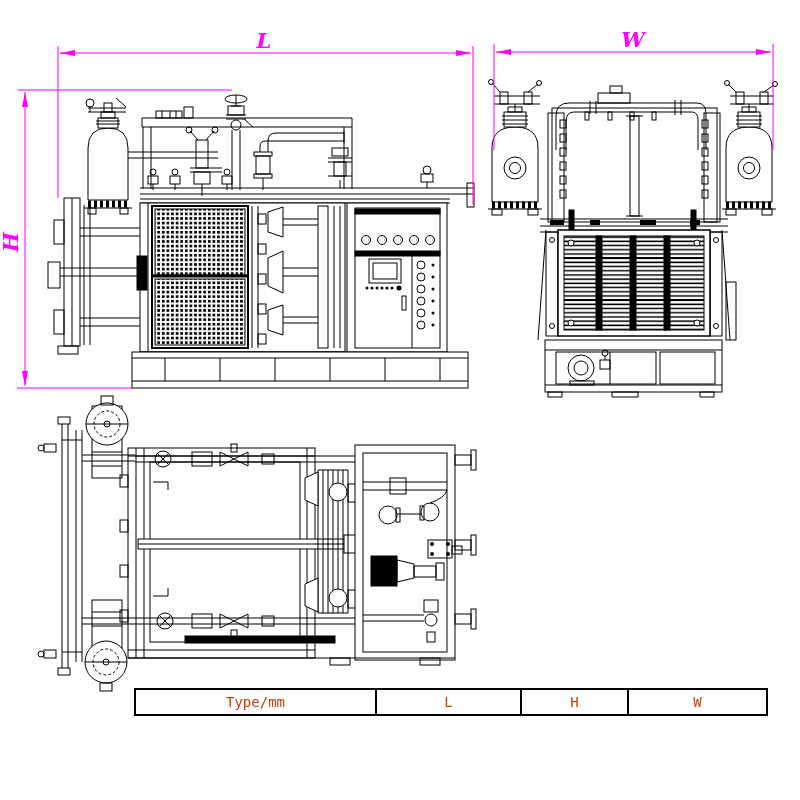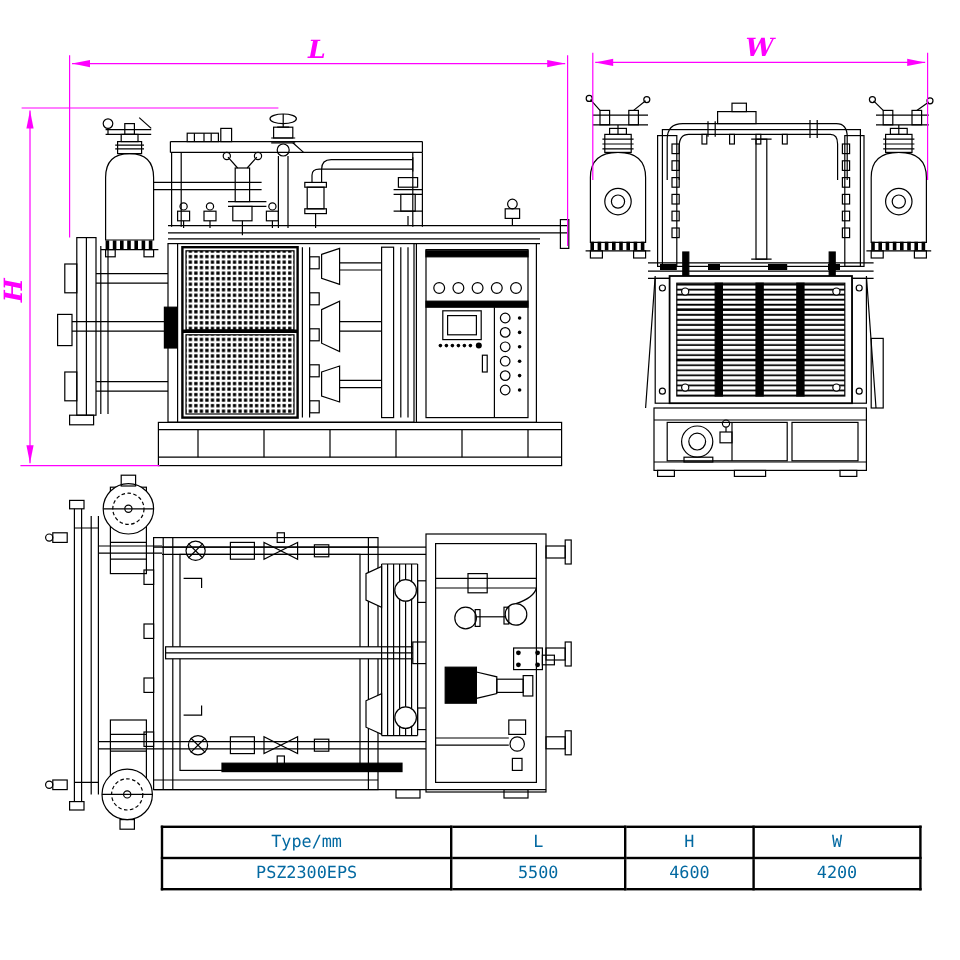--- a/index.html
+++ b/index.html
@@ -12,7 +12,7 @@
   .spec-table th,.spec-table td{
       border:2px solid #000;height:24px;text-align:center;vertical-align:middle;
       font-family:"DejaVu Sans Mono","Liberation Mono",monospace;
-      font-size:14px;font-weight:normal;color:#0369a1;padding:0;}
+      font-size:14px;font-weight:normal;color:#c2410c;padding:0;}
   svg text.dim{font-family:"DejaVu Serif","Liberation Serif",serif;
                font-style:italic;font-weight:bold;font-size:21px;fill:#ff00ff;}
 </style>

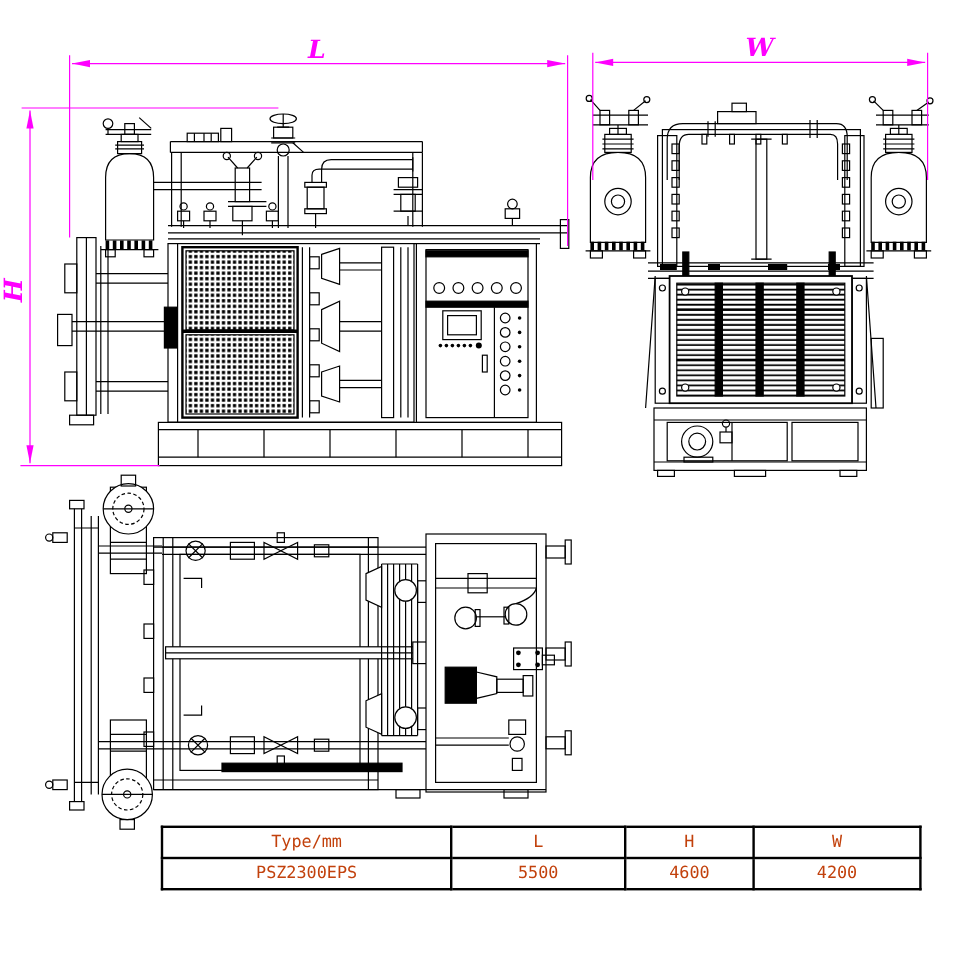--- a/index.html
+++ b/index.html
@@ -469,12 +469,6 @@
     </tr>
   </thead>
   <tbody>
-    <tr>
-      <td>PSZ2300EPS</td>
-      <td>5500</td>
-      <td>4600</td>
-      <td>4200</td>
-    </tr>
   </tbody>
 </table>
 

